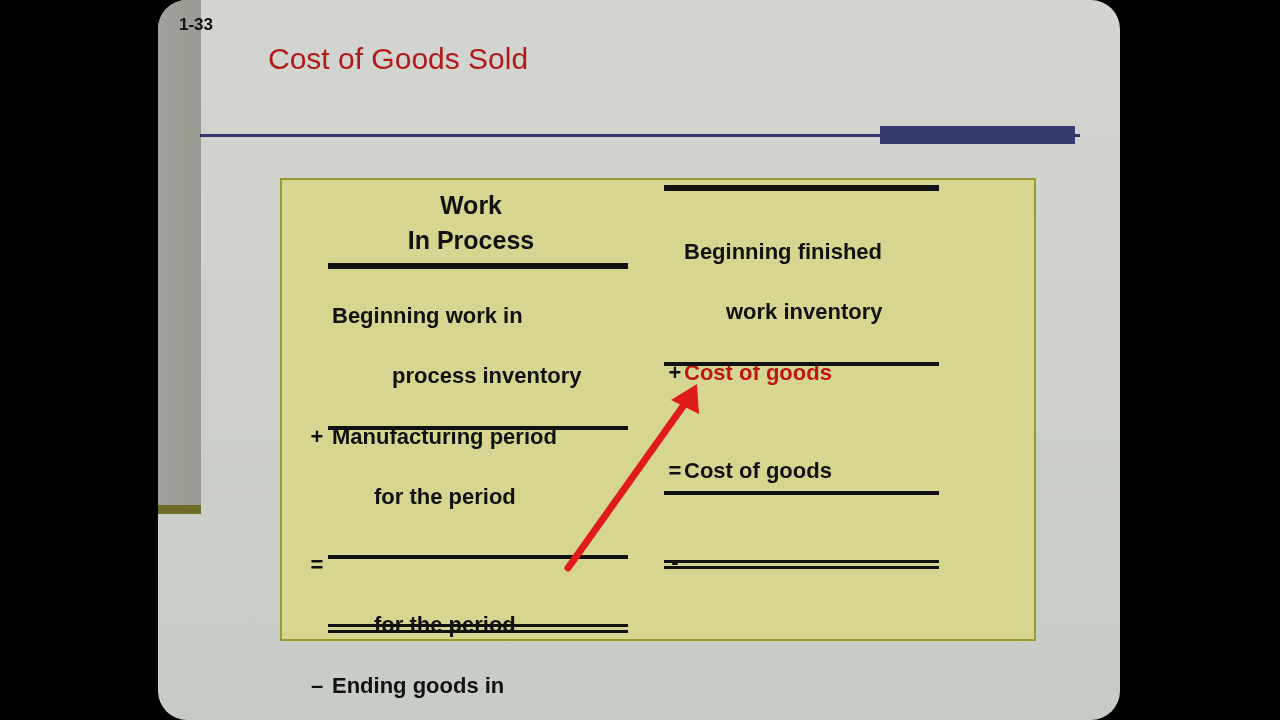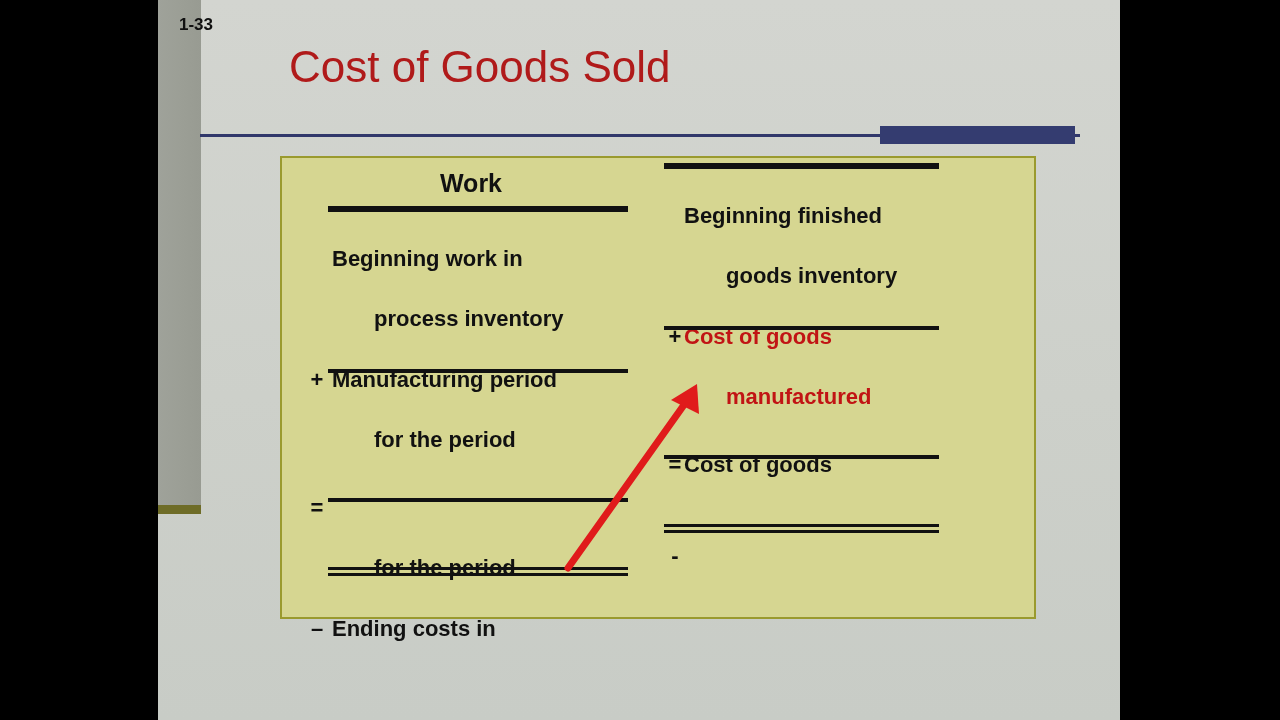--- a/index.html
+++ b/index.html
@@ -28,6 +28,7 @@
     height: 720px;
     background: linear-gradient(180deg, #d3d5d0 0%, #cdd0ca 55%, #c8ccc6 100%);
     overflow: hidden;
+    border-radius: 29px;
   }
   
   #left-band {

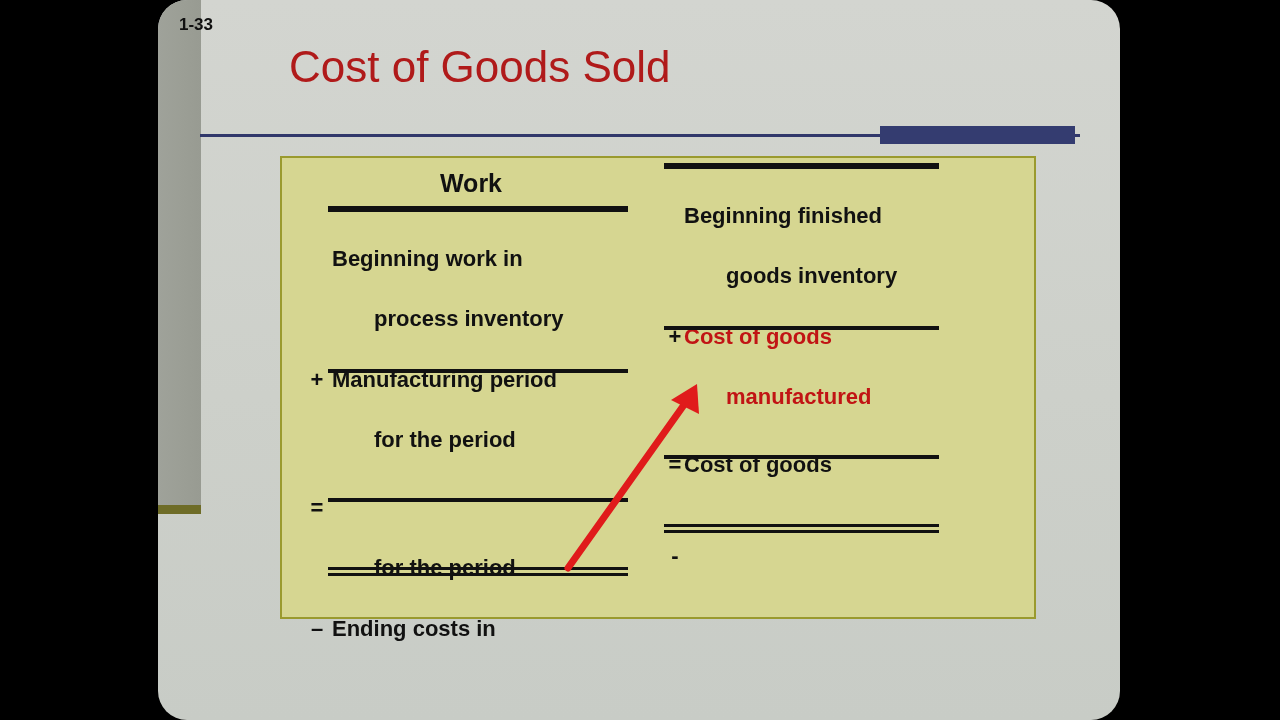--- a/index.html
+++ b/index.html
@@ -63,12 +63,11 @@
     position: absolute;
     left: 110px;
     top: 42px;
-    font-size: 44px;
+    font-size: 30px;
     color: #b01a1a;
     font-family: "Liberation Sans", sans-serif;
     white-space: nowrap;
     letter-spacing: 0px;
-    margin-left: 21px;
   }
   
   #title-rule {

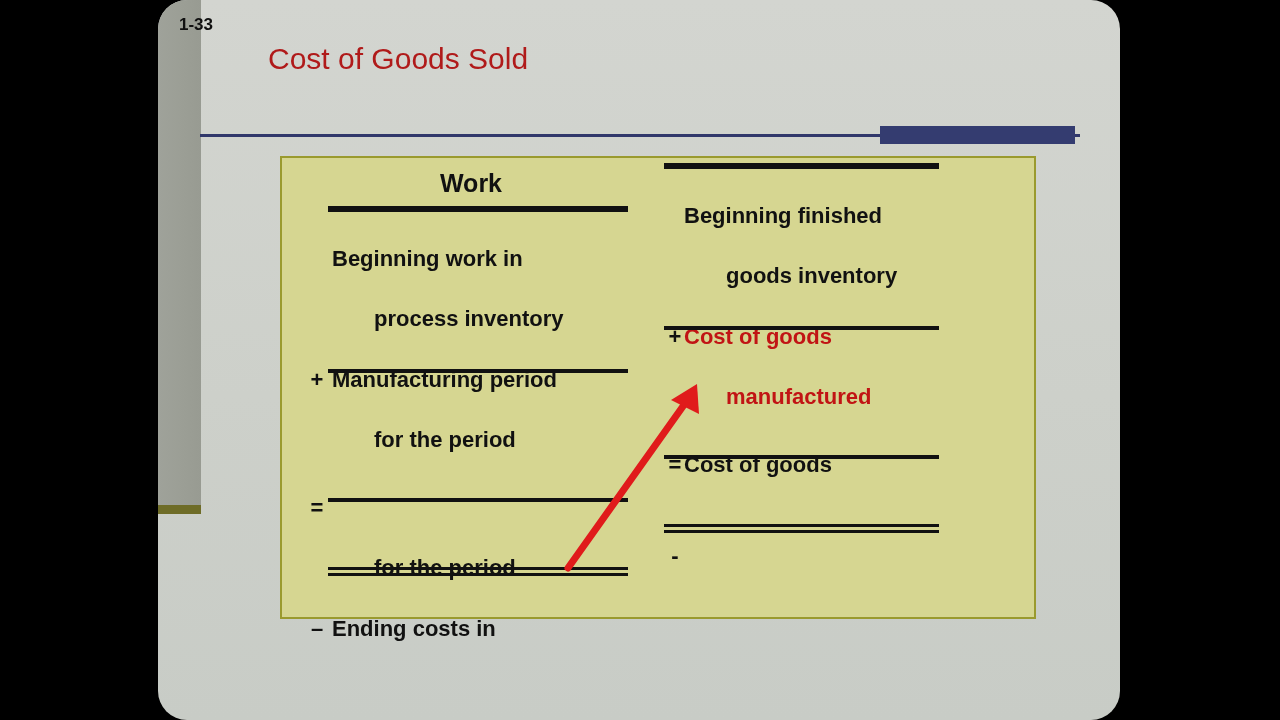--- a/index.html
+++ b/index.html
@@ -90,7 +90,7 @@
   #panel {
     position: absolute;
     left: 122px;
-    top: 156px;
+    top: 178px;
     width: 756px;
     height: 463px;
     background: #d6d691;

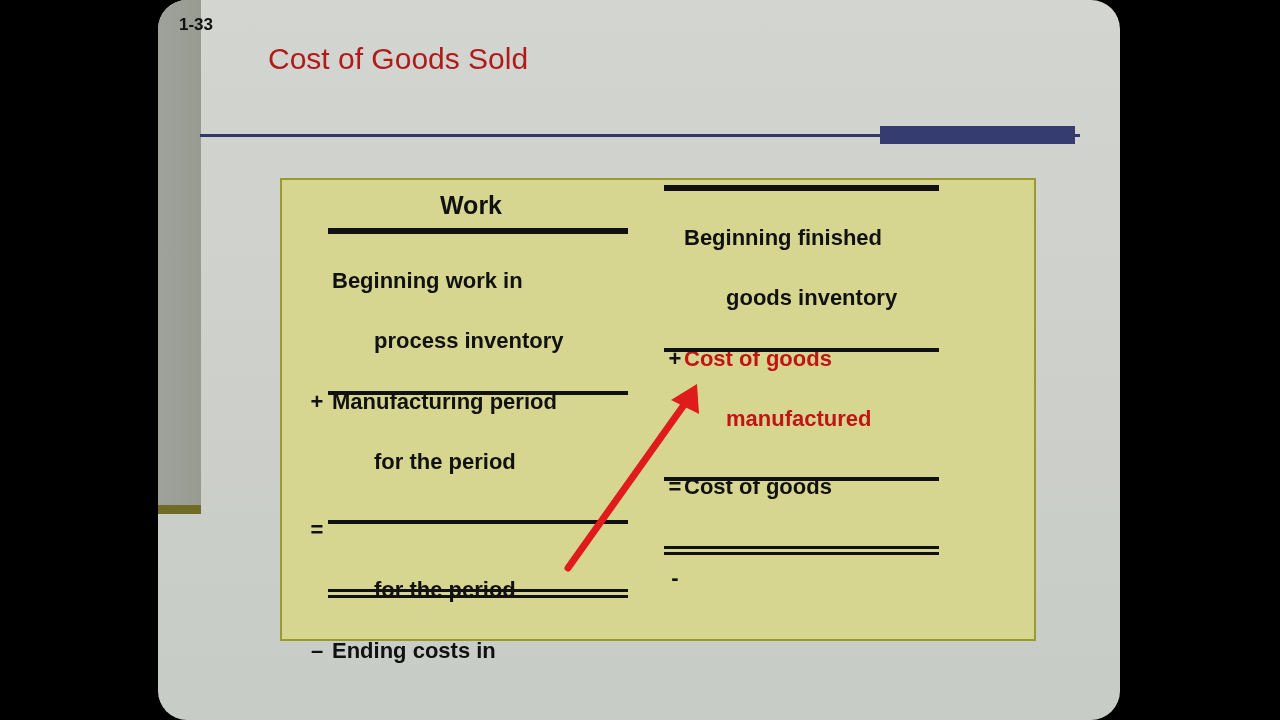--- a/index.html
+++ b/index.html
@@ -207,6 +207,7 @@
 
         <div class="col-head">
           <div>Work</div>
+          <div>In Process</div>
         </div>
         <div class="head-rule"></div>
 

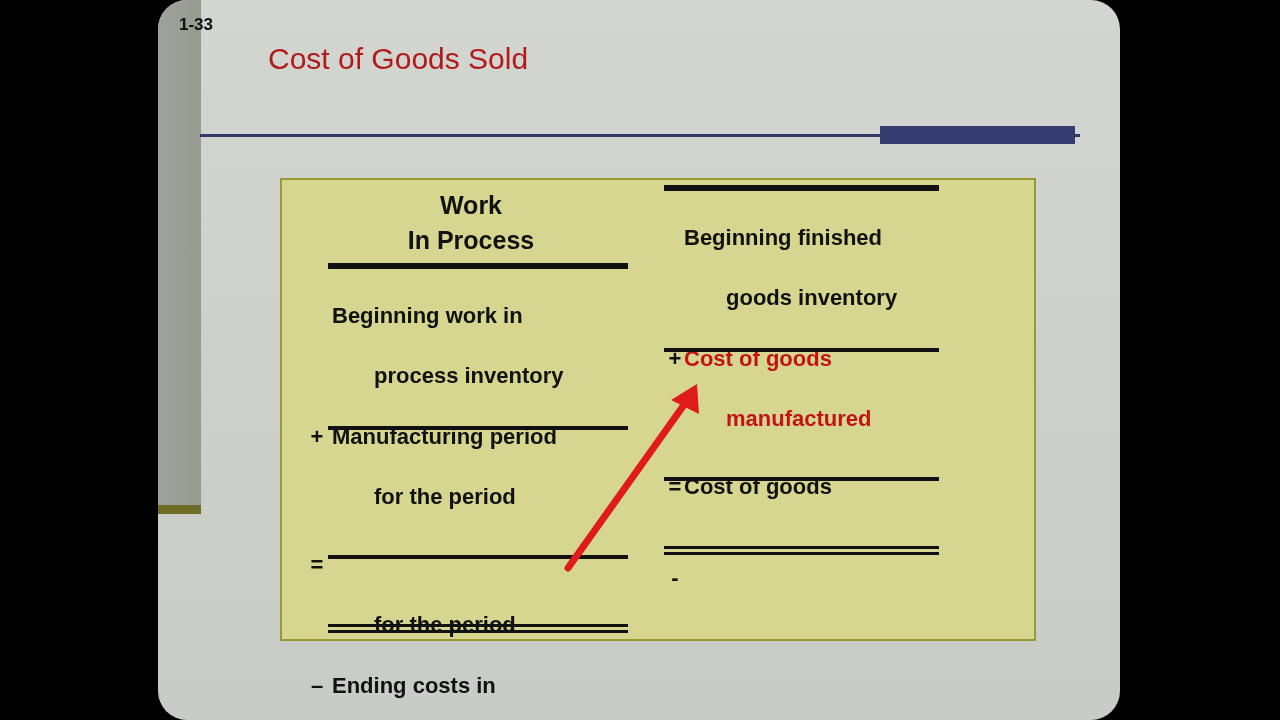--- a/index.html
+++ b/index.html
@@ -128,7 +128,7 @@
     position: relative;
     margin-top: 34px;
   }
-  #col-fg .lines { margin-top: 34px; }
+  #col-fg .lines { margin-top: 48px; }
 
   .line {
     position: relative;

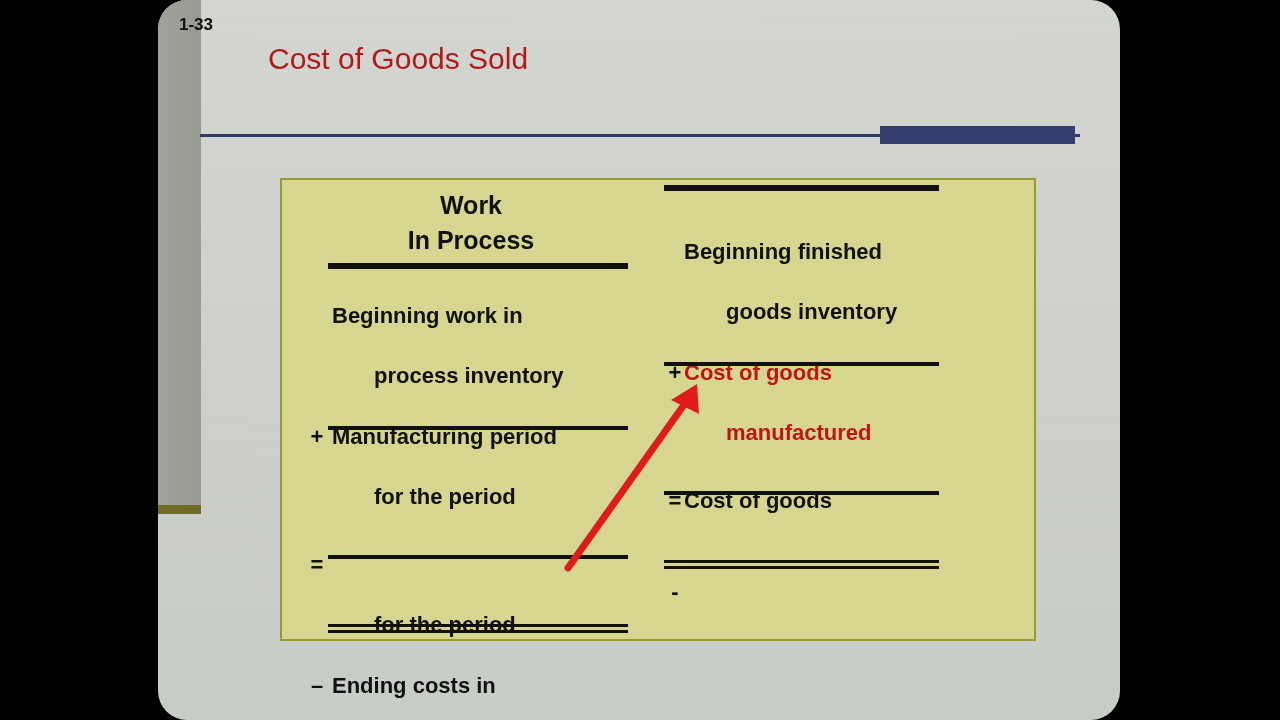--- a/index.html
+++ b/index.html
@@ -261,7 +261,7 @@
             <span class="txt">Beginning finished</span>
           </div>
           <div class="line" style="top:30px;">
-            <span class="txt indent">goods inventory</span>
+            <span class="txt indent">work inventory</span>
           </div>
 
           <div class="line" style="top:61px;">

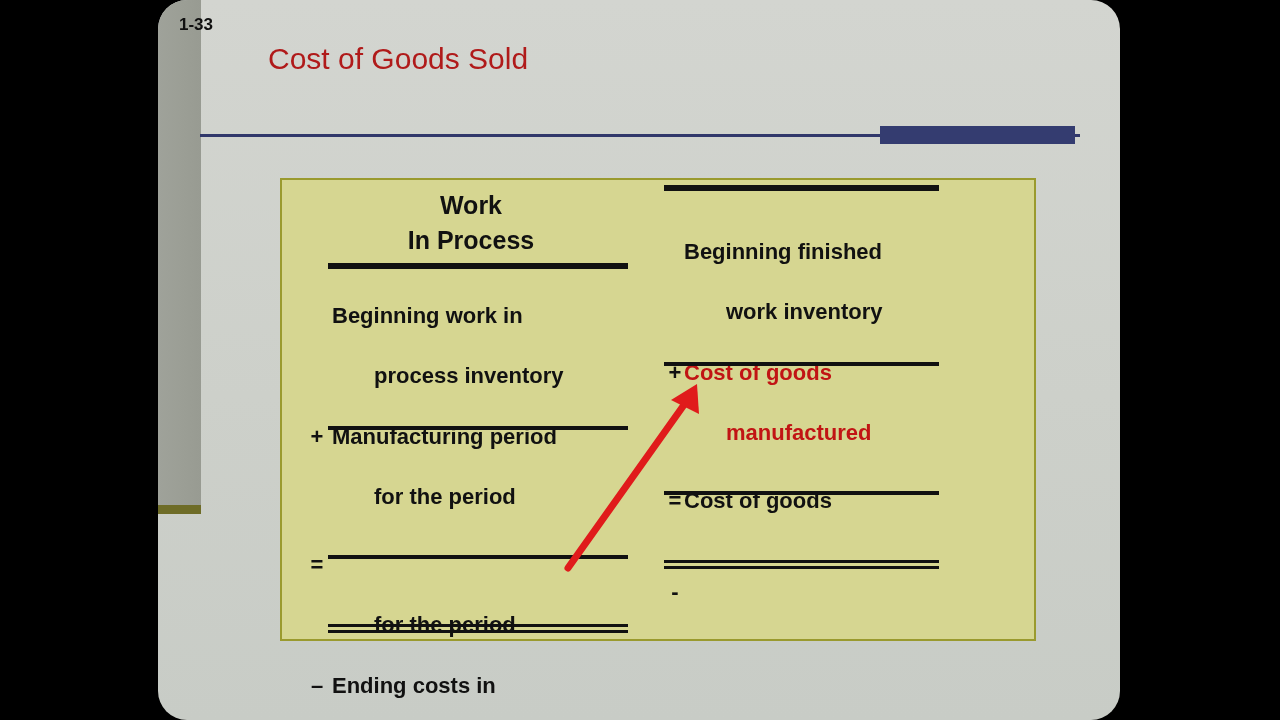--- a/index.html
+++ b/index.html
@@ -217,7 +217,7 @@
             <span class="op"></span>
             <span class="txt">Beginning work in</span>
           </div>
-          <div class="line" style="top:30px;">
+          <div class="line" style="top:30px;margin-left:18px;">
             <span class="txt indent">process inventory</span>
           </div>
 

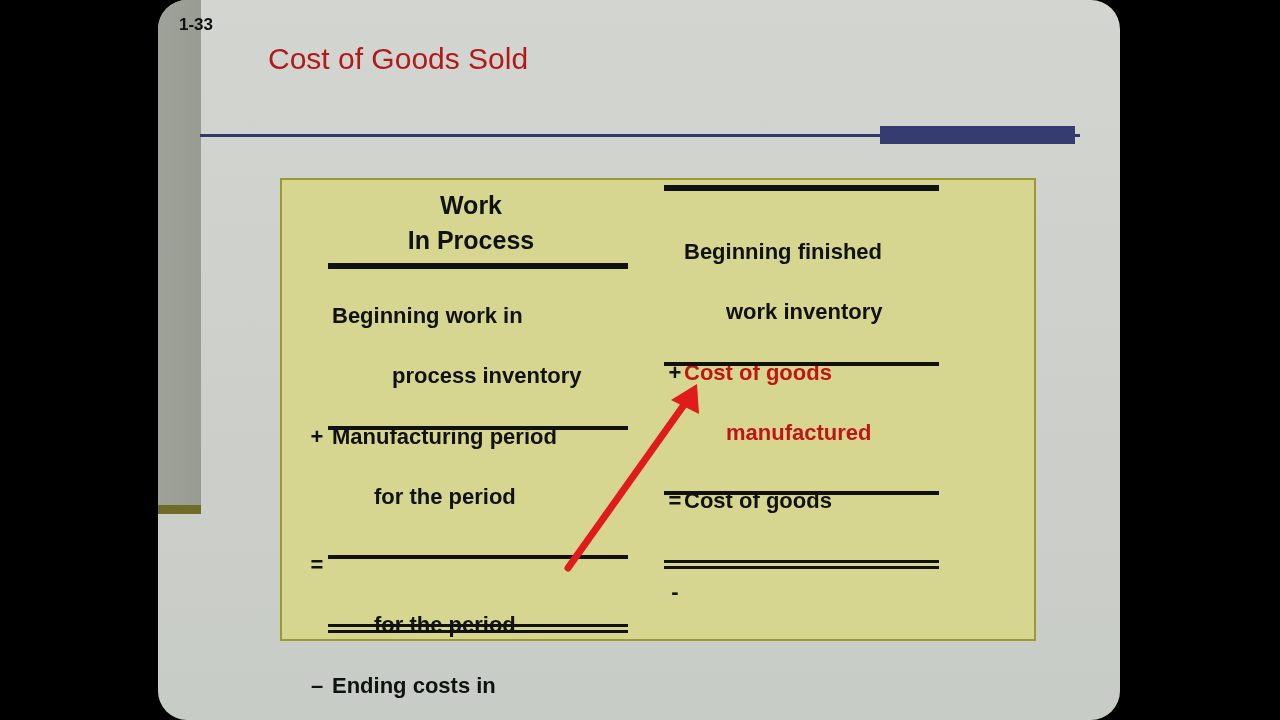--- a/index.html
+++ b/index.html
@@ -268,9 +268,6 @@
             <span class="op">+</span>
             <span class="txt red">Cost of goods</span>
           </div>
-          <div class="line" style="top:91px;">
-            <span class="txt indent red">manufactured</span>
-          </div>
 
           <div class="sub-rule" style="top:123px;"></div>
 

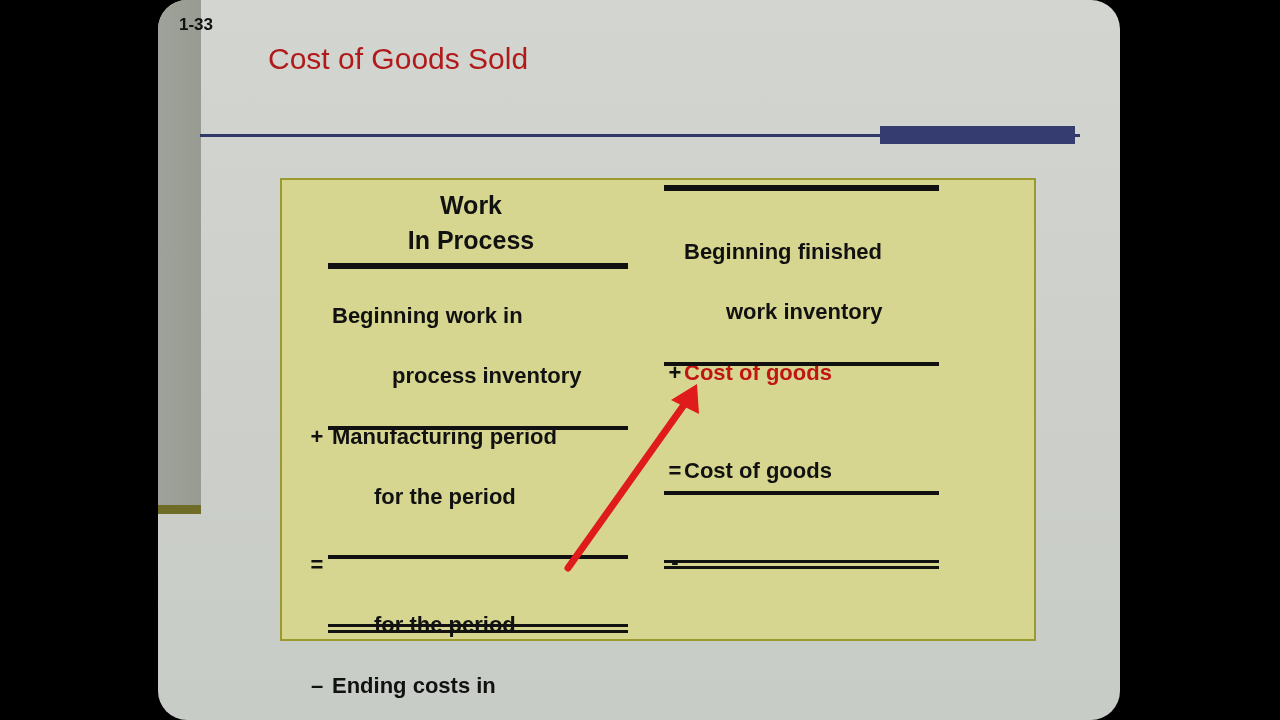--- a/index.html
+++ b/index.html
@@ -240,7 +240,7 @@
 
           <div class="line" style="top:190px;">
             <span class="op">–</span>
-            <span class="txt">Ending costs in</span>
+            <span class="txt">Ending goods in</span>
           </div>
 
           <div class="sub-rule" style="top:252px;"></div>

